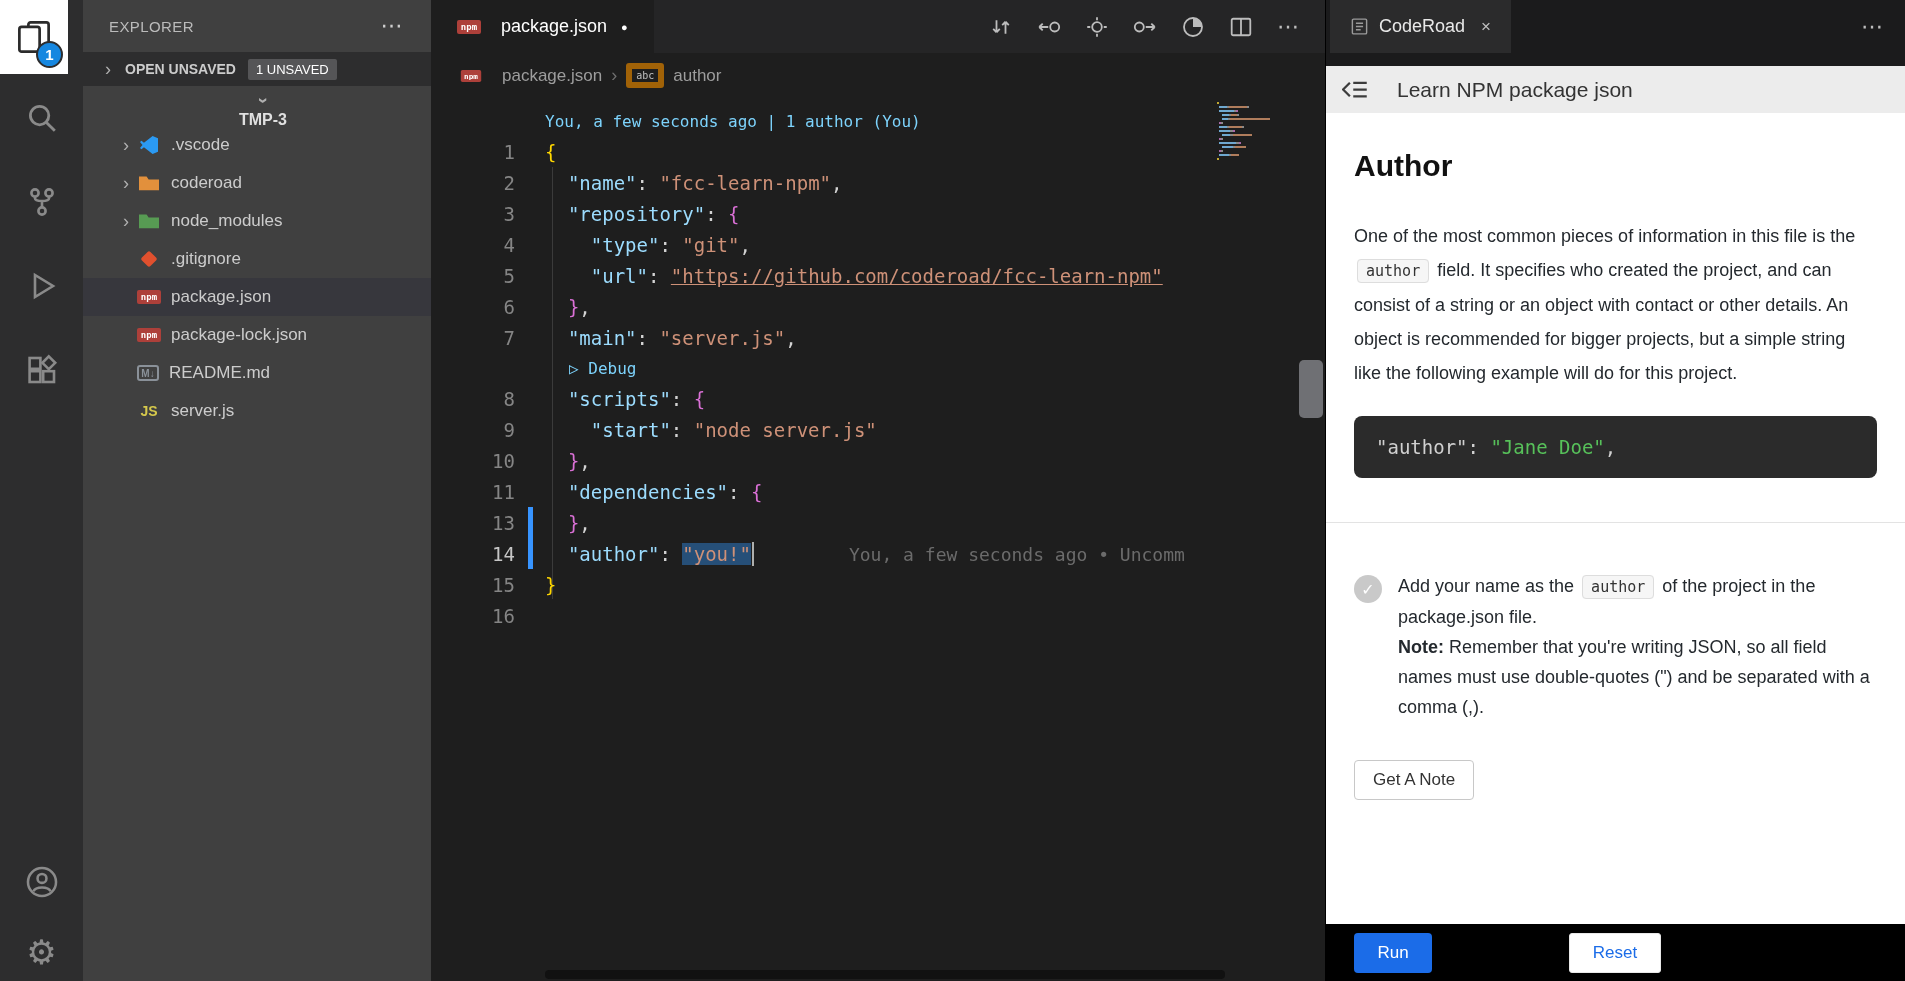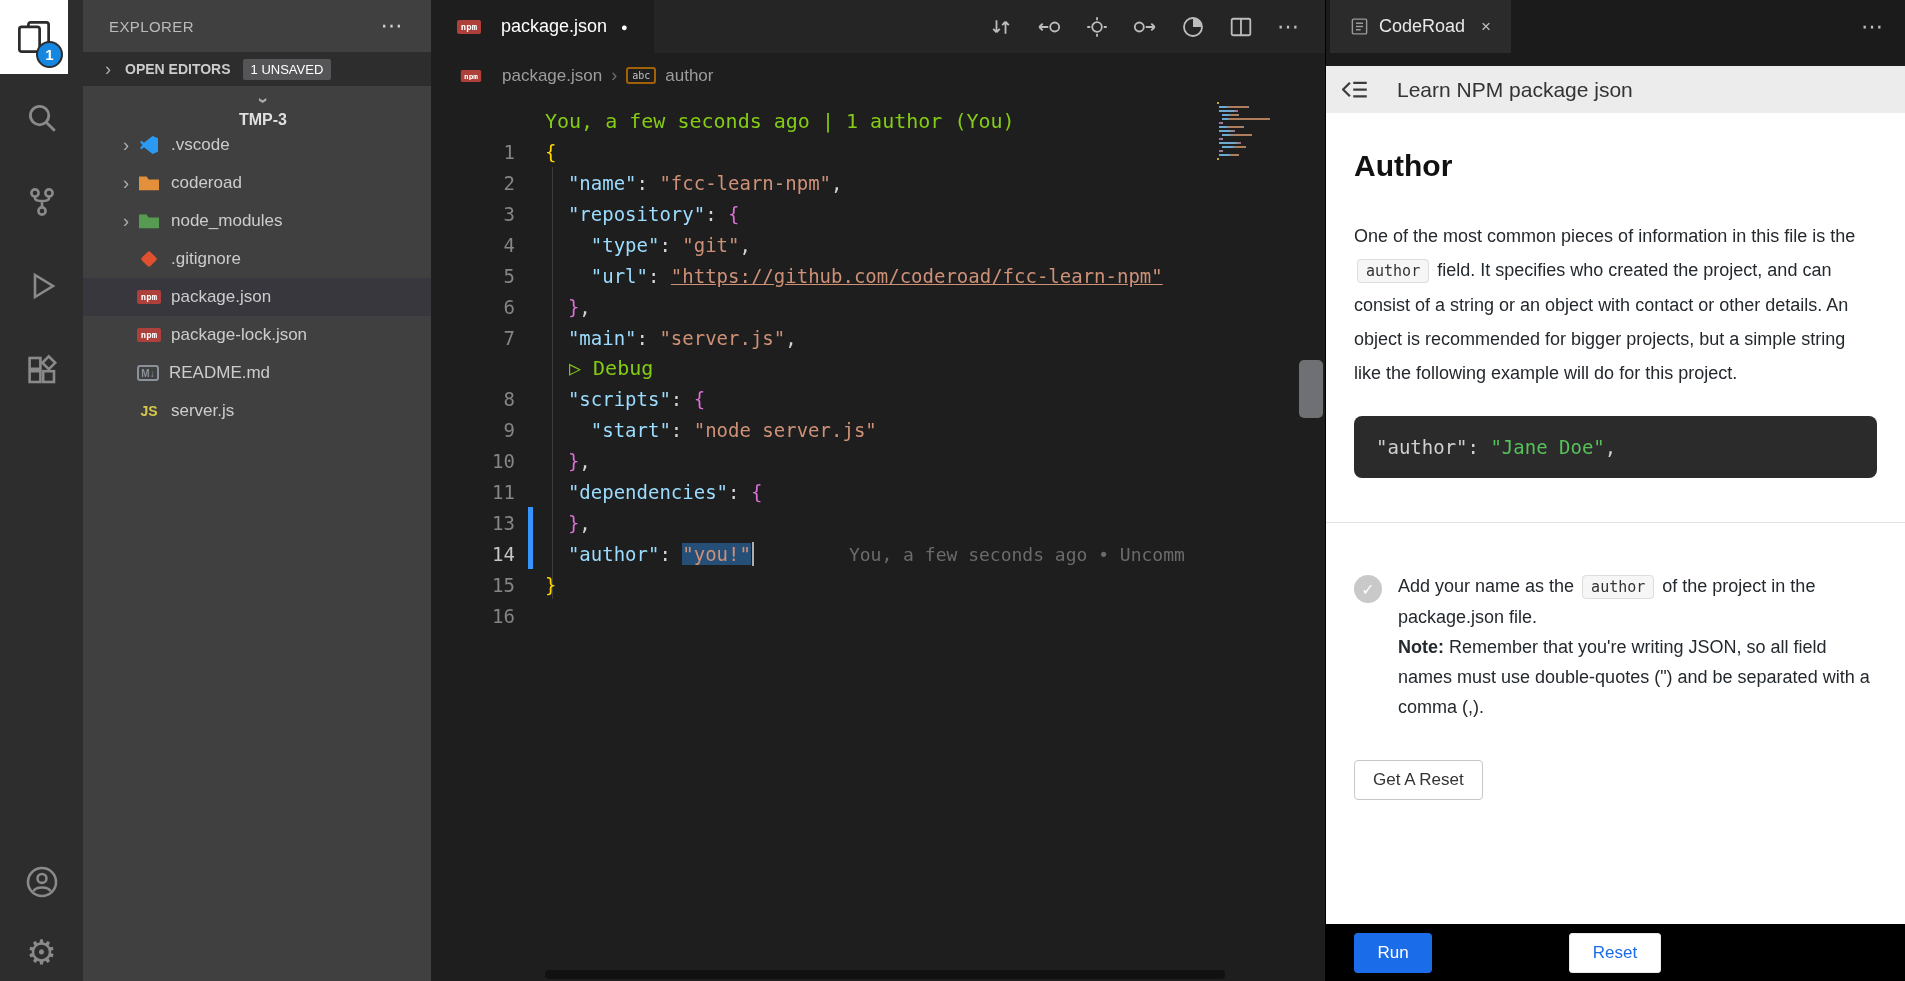--- a/index.html
+++ b/index.html
@@ -169,7 +169,7 @@
     </div>
     <div class="sb-section">
       <span class="chev">›</span>
-      <span class="sb-sec-label">OPEN EDITORS</span>
+      <span class="sb-sec-label">OPEN UNSAVED</span>
       <span class="unsaved">1 UNSAVED</span>
     </div>
     <div class="sb-root">

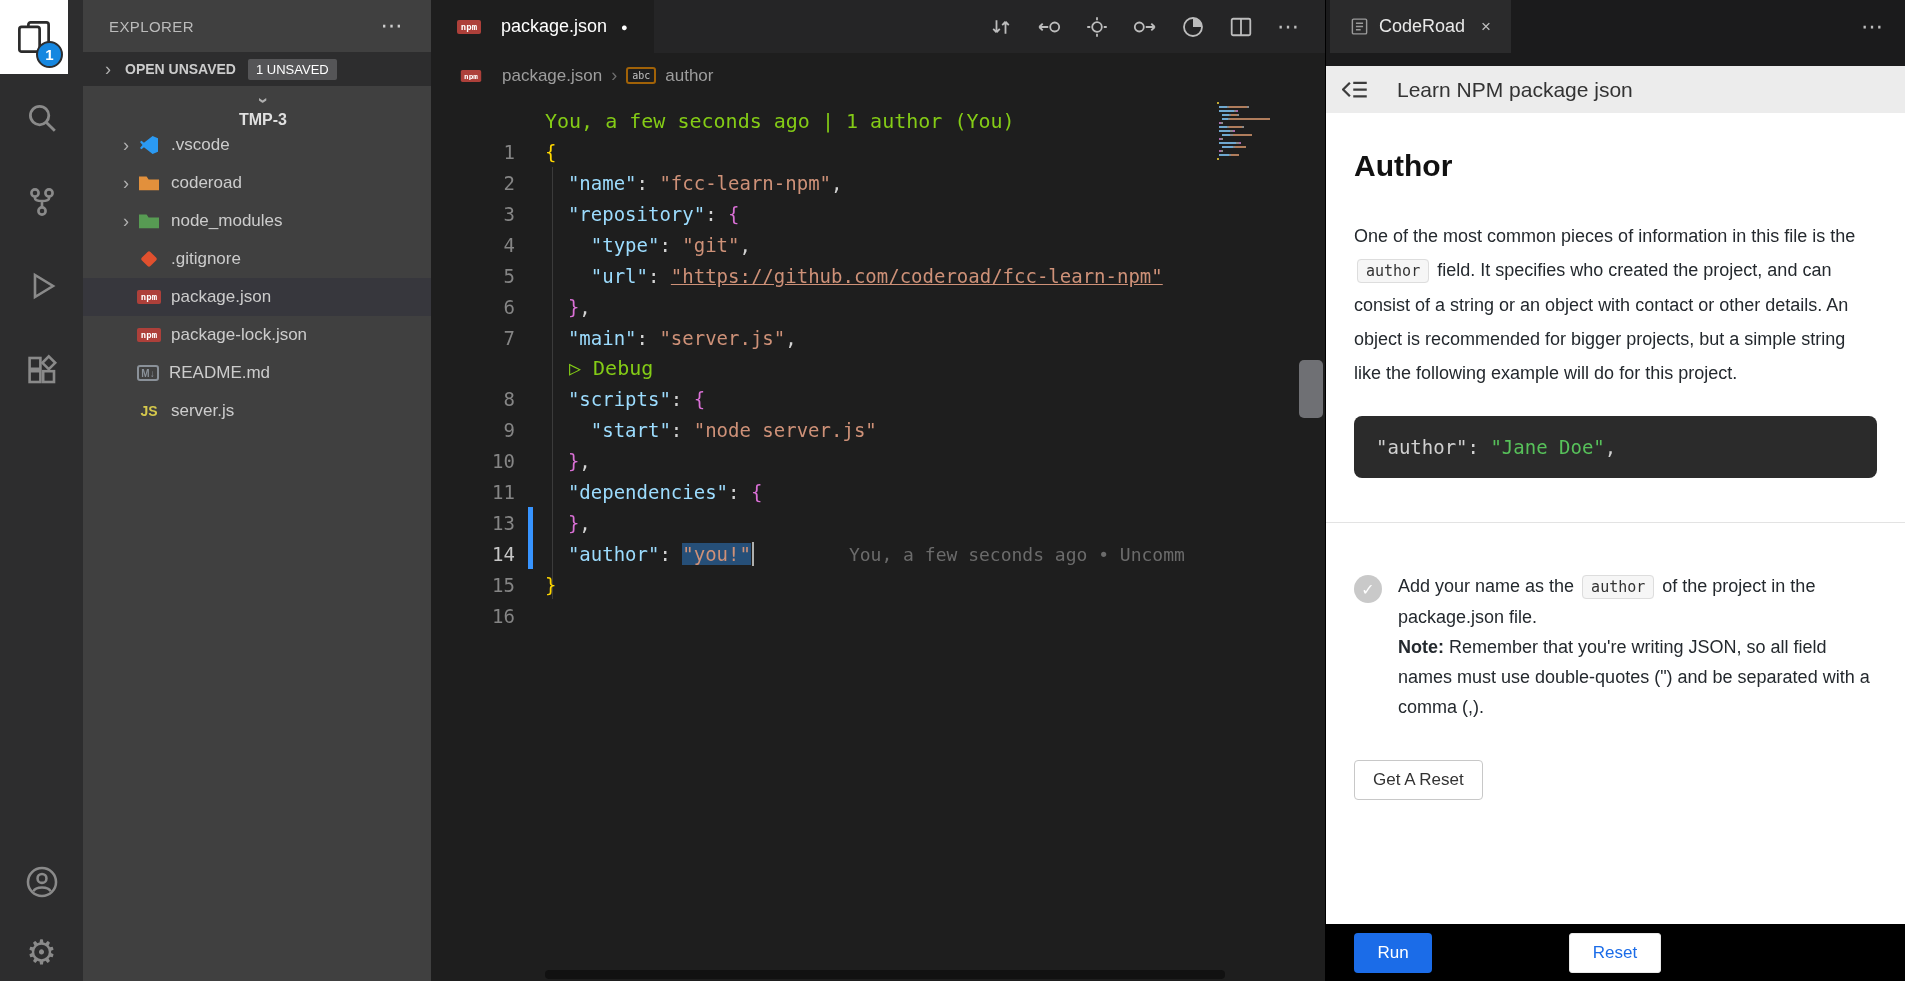--- a/index.html
+++ b/index.html
@@ -53,7 +53,7 @@
 
   .breadcrumb { height:45px; display:flex; align-items:center; gap:9px; padding-left:28px; color:#9d9d9d; font-size:17px; flex:none; }
   .crumb-sep { color:#6f6f6f; font-size:18px; }
-  .abc-chip { border:2px solid #a16207; border-radius:3px; font:400 10px "DejaVu Sans Mono", monospace; color:#c0c0c0; padding:1px 4px; }
+  .abc-chip { border:6px solid #a16207; border-radius:3px; font:400 10px "DejaVu Sans Mono", monospace; color:#c0c0c0; padding:1px 4px; }
   .bc-npm { transform:scale(0.85); }
 
   .editor-wrap { flex:1; position:relative; font-family:"DejaVu Sans Mono", monospace; font-size:19px; overflow:hidden; }

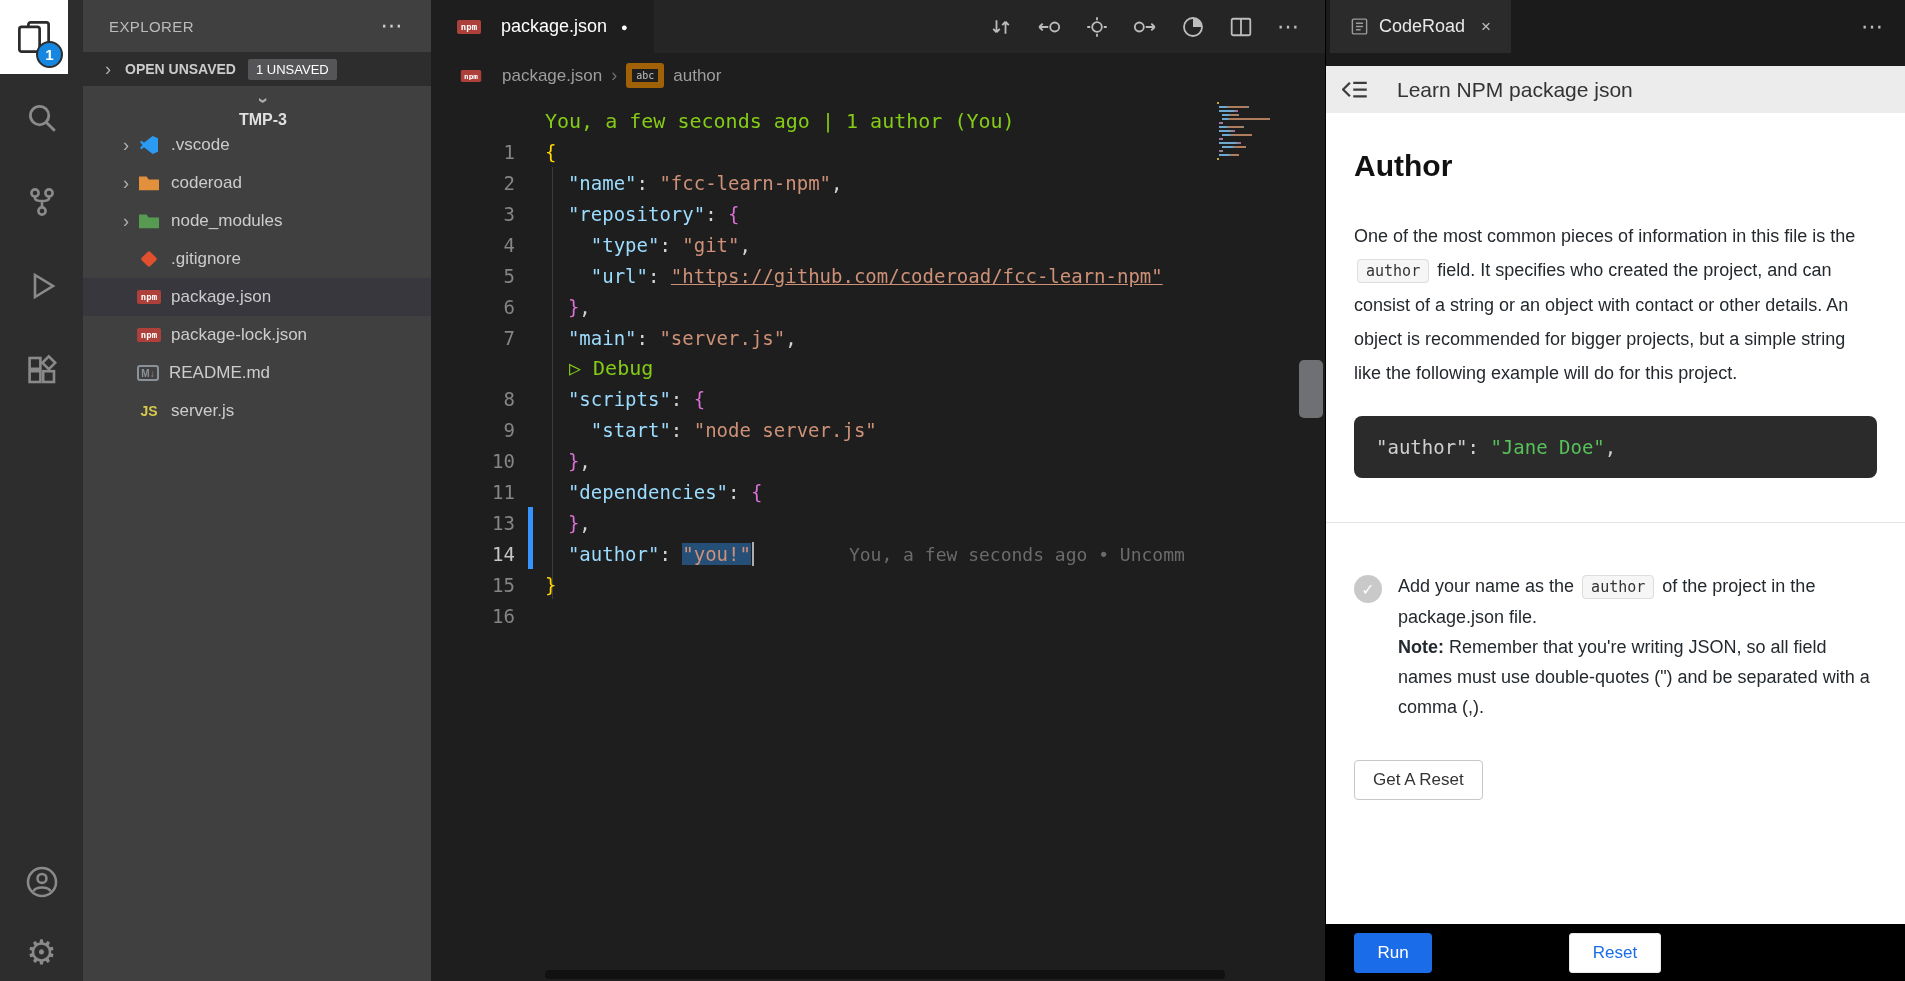--- a/index.html
+++ b/index.html
@@ -59,7 +59,7 @@
   .editor-wrap { flex:1; position:relative; font-family:"DejaVu Sans Mono", monospace; font-size:19px; overflow:hidden; }
   .code-scroll { padding-top:8px; }
   .lens-row { height:30px; display:flex; align-items:center; }
-  .lens-text { color:#84cc16; font-size:20px; }
+  .lens-text { color:#7dd3fc; font-size:16px; }
   .lens-debug .lens-text { padding-left:24px; cursor:pointer; }
   .code-row { height:31px; display:flex; align-items:center; position:relative; }
   .gutter { width:114px; padding-right:30px; text-align:right; color:#858585; flex:none; font-size:19px; }

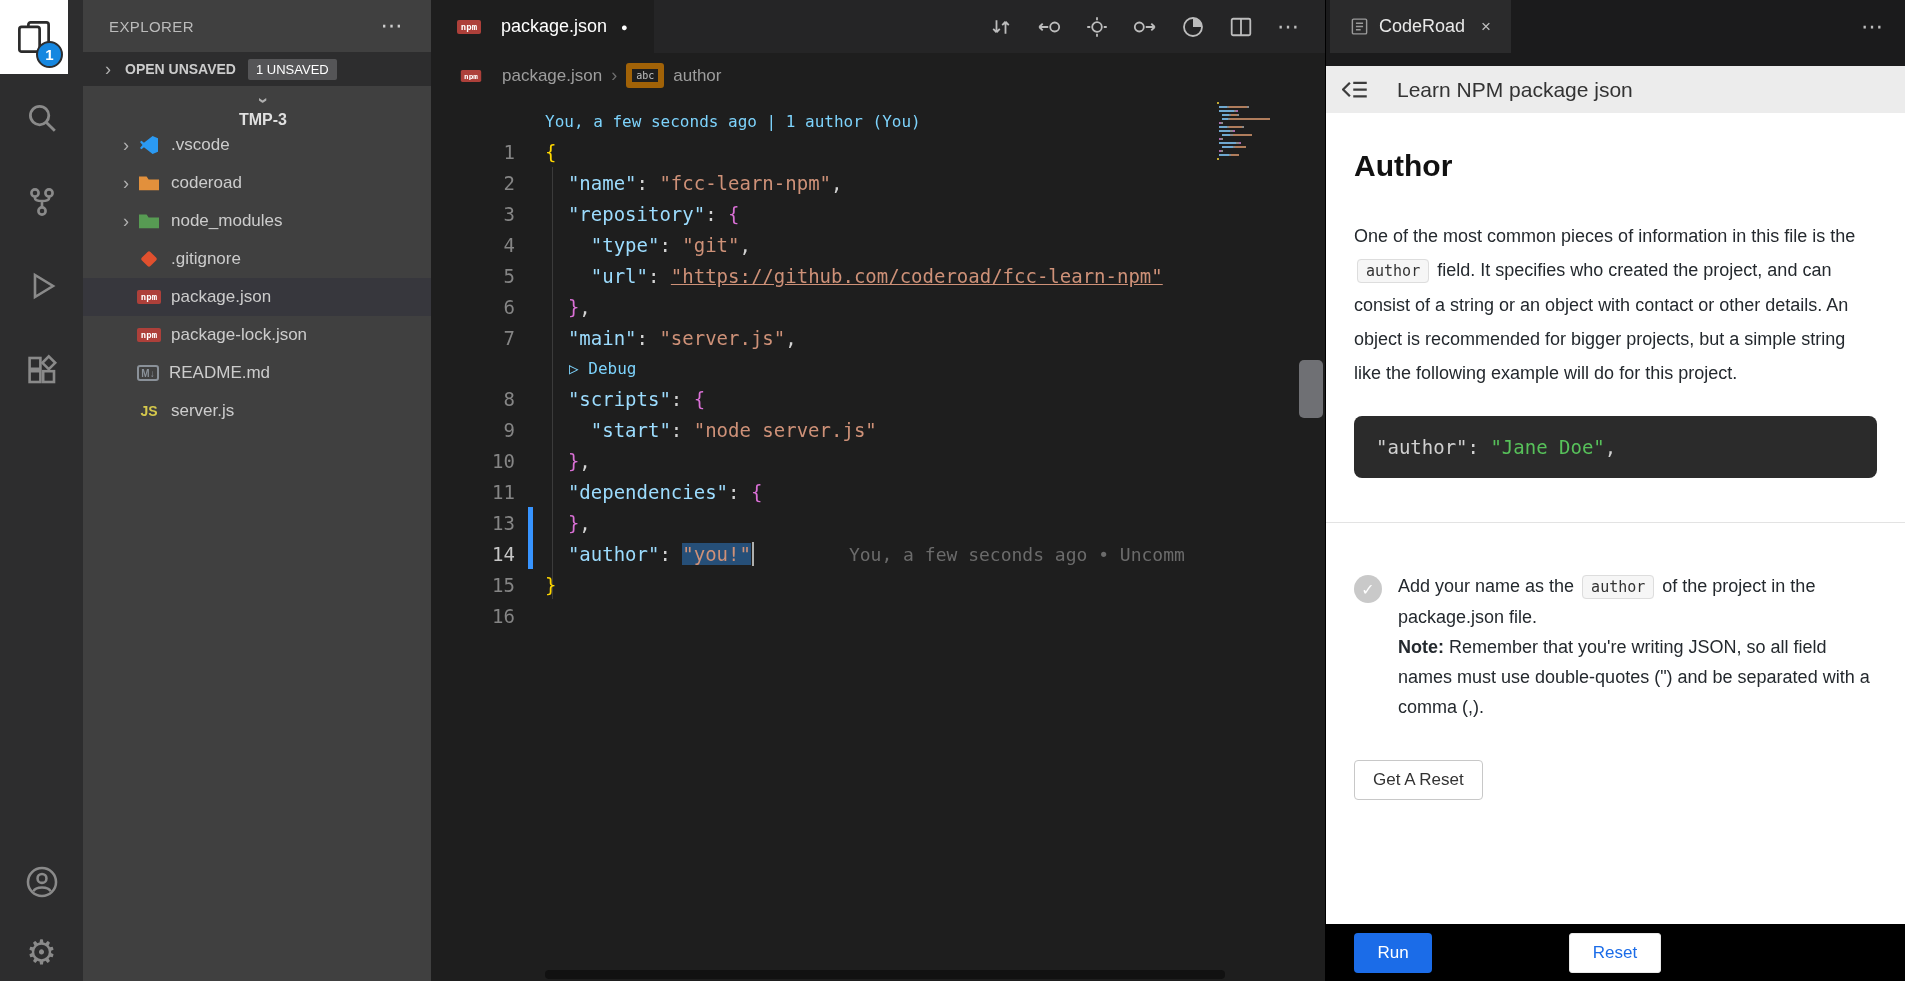--- a/index.html
+++ b/index.html
@@ -387,7 +387,7 @@
         <span class="check">✓</span>
         <div class="task-text"><span>Add your name as the </span><code>author</code><span> of the project in the package.json file.</span><br><span class="bold">Note:</span><span> Remember that you're writing JSON, so all field names must use double-quotes (") and be separated with a comma (,).</span></div>
       </div>
-      <button class="hint-btn">Get A Reset</button>
+      <button class="hint-btn">Get A Note</button>
     </div>
 
     <div class="cr-footer">

